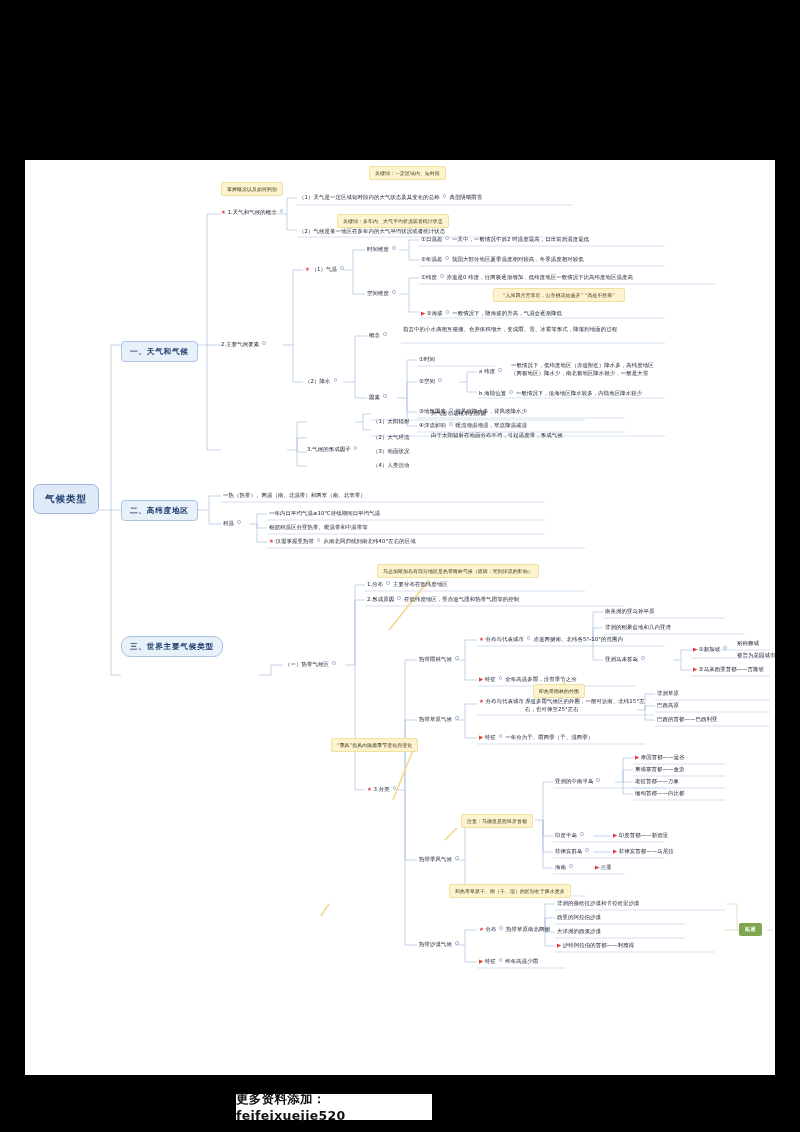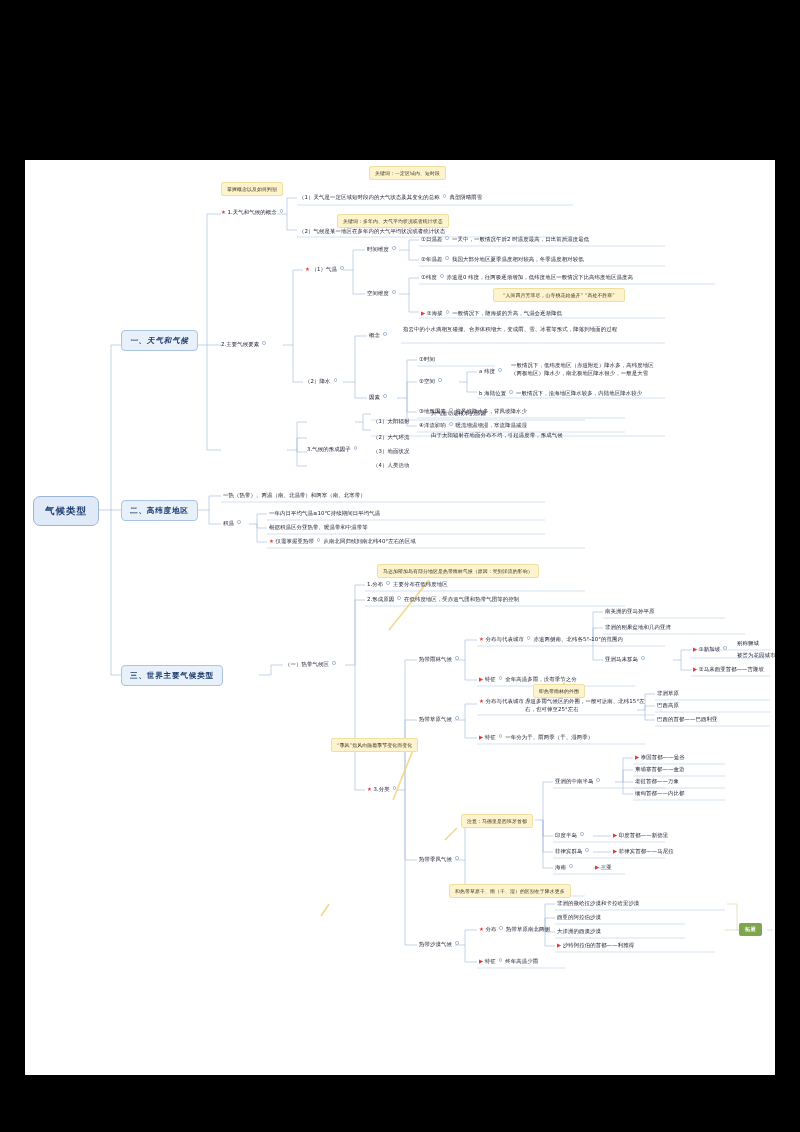--- a/index.html
+++ b/index.html
@@ -275,7 +275,7 @@
 
     <div class="node root" style="left:8px; top:336px;text-align:right;">气候类型</div>
 
-    <div class="node lvl1" style="left:96px; top:170px;font-style:italic;">一、天气和气候</div>
+    <div class="node lvl1" style="left:96px; top:181px;">一、天气和气候</div>
     <div class="node lvl1" style="left:96px; top:340px;">二、高纬度地区</div>
     <div class="node lvl1" style="left:96px; top:505px;">三、世界主要气候类型</div>
 

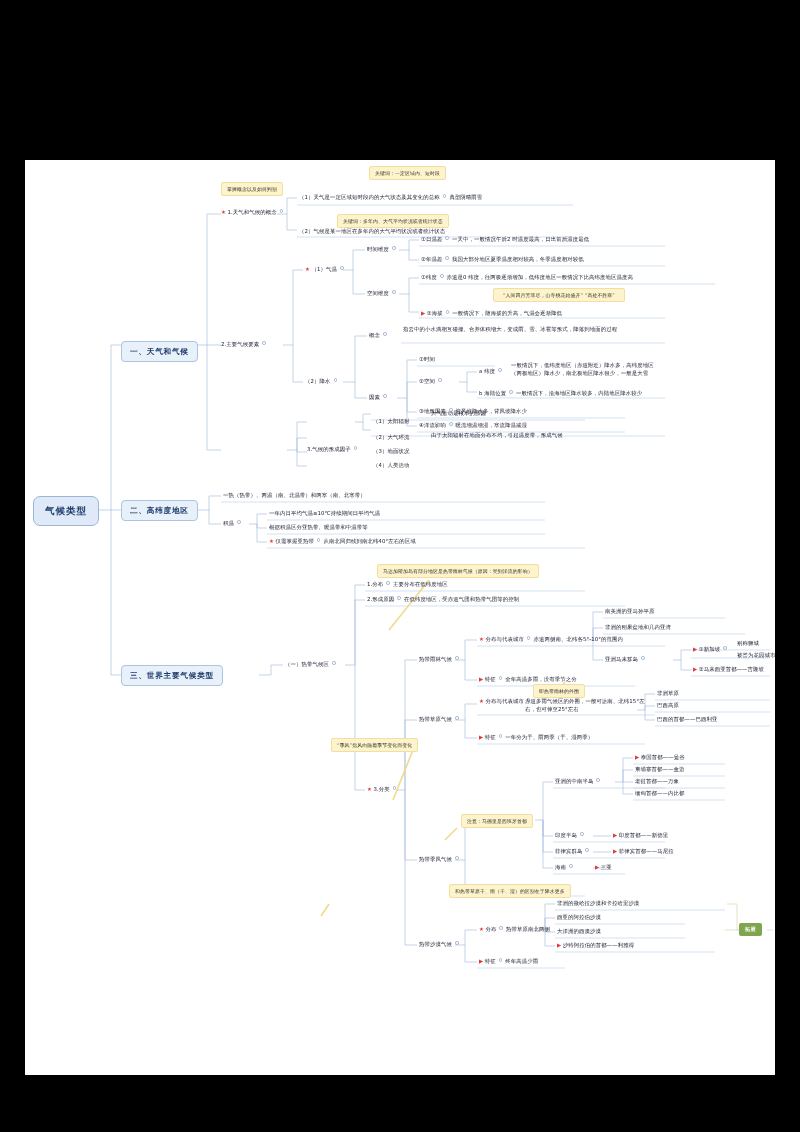--- a/index.html
+++ b/index.html
@@ -273,7 +273,7 @@
       <path class="noteline" d="M 304 744 L 296 756"></path>
     </svg>
 
-    <div class="node root" style="left:8px; top:336px;text-align:right;">气候类型</div>
+    <div class="node root" style="left:8px; top:324px;text-align:right;">气候类型</div>
 
     <div class="node lvl1" style="left:96px; top:181px;">一、天气和气候</div>
     <div class="node lvl1" style="left:96px; top:340px;">二、高纬度地区</div>

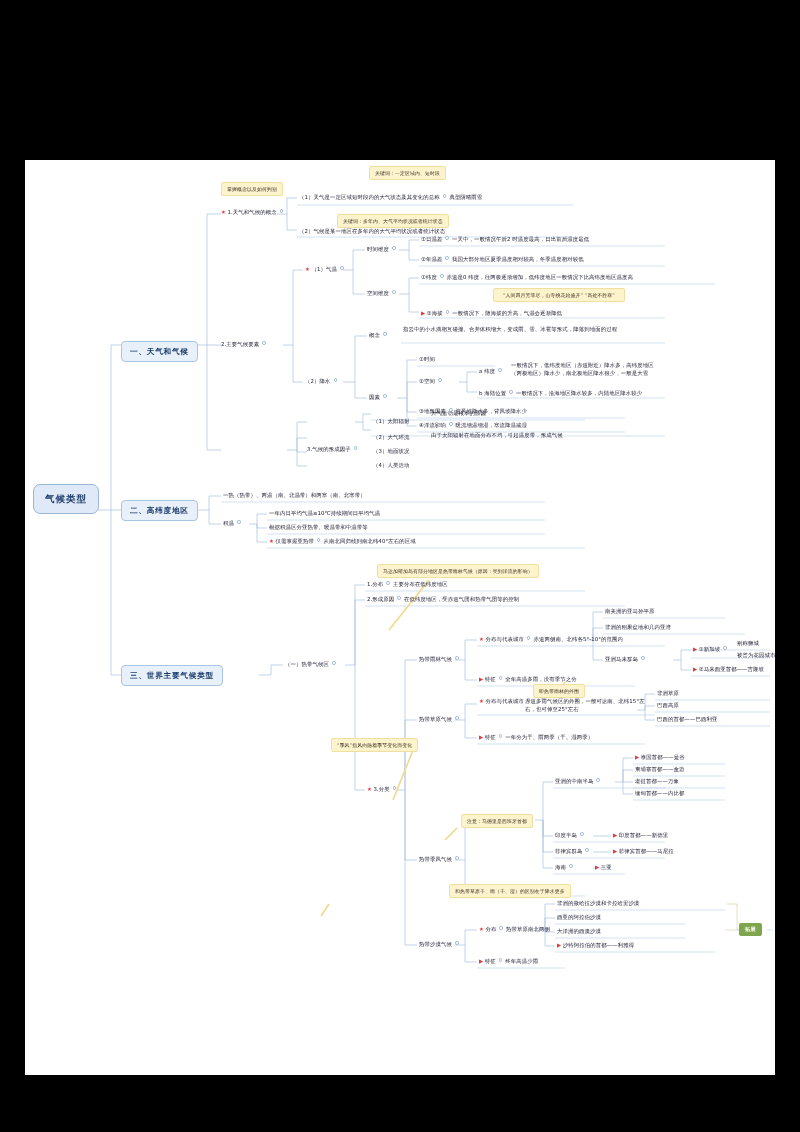--- a/index.html
+++ b/index.html
@@ -277,7 +277,7 @@
 
     <div class="node lvl1" style="left:96px; top:181px;">一、天气和气候</div>
     <div class="node lvl1" style="left:96px; top:340px;">二、高纬度地区</div>
-    <div class="node lvl1" style="left:96px; top:505px;">三、世界主要气候类型</div>
+    <div class="node lvl1" style="left:96px; top:476px;border-radius:9px;">三、世界主要气候类型</div>
 
     <div class="node note" style="left:196px; top:22px;">掌握概念以及如何判别</div>
     <div class="node" style="left:196px; top:49px;">

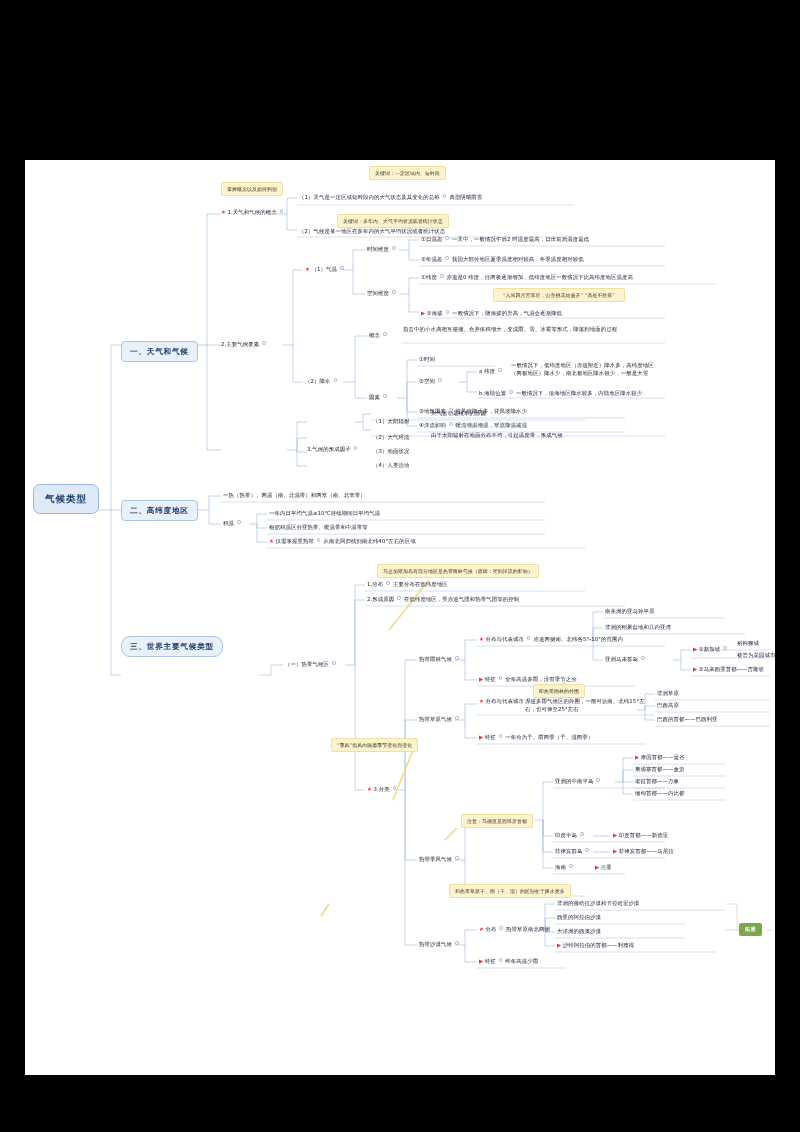--- a/index.html
+++ b/index.html
@@ -481,6 +481,7 @@
   </div>
 
   <div id="footer-band"></div>
+  <div id="footer-label">更多资料添加：feifeixuejie520</div>
 
 </div>
 

